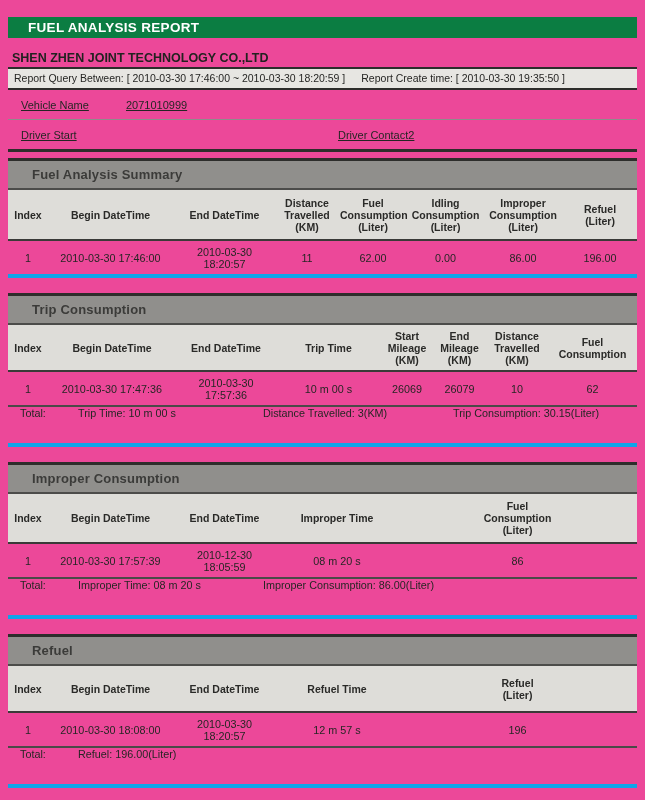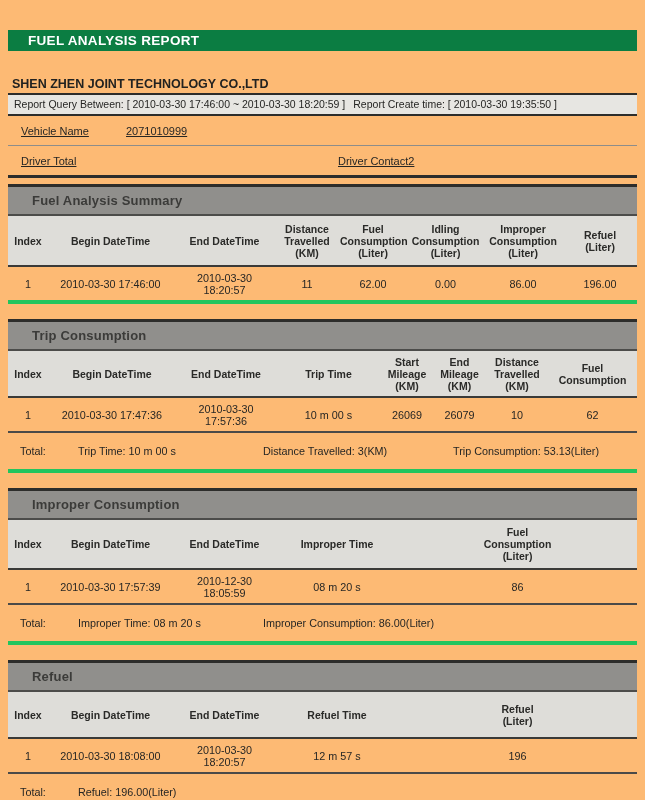--- a/index.html
+++ b/index.html
@@ -5,8 +5,8 @@
   html,body { margin:0; padding:0; background:#ffffff; }
   .page {
     width:645px; height:800px; box-sizing:border-box;
-    background:#fdba74; position:relative;
-    padding:30px 8px 0 8px;
+    background:#ec4899; position:relative;
+    padding:17px 8px 0 8px;
     font-family:"Liberation Sans", sans-serif;
     color:#262624;
     overflow:hidden;

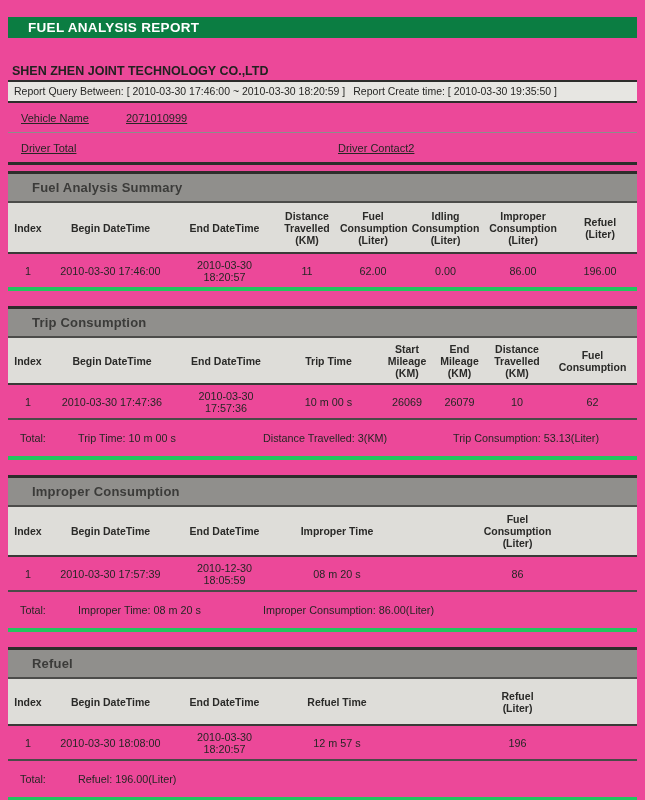--- a/index.html
+++ b/index.html
@@ -19,7 +19,7 @@
   }
   
   .company {
-    margin:27px 0 2px 0; padding-left:4px;
+    margin:14px 0 2px 0; padding-left:4px;
     font-weight:bold; font-size:12.5px; color:#222220;
     height:13px; line-height:13px;
   }

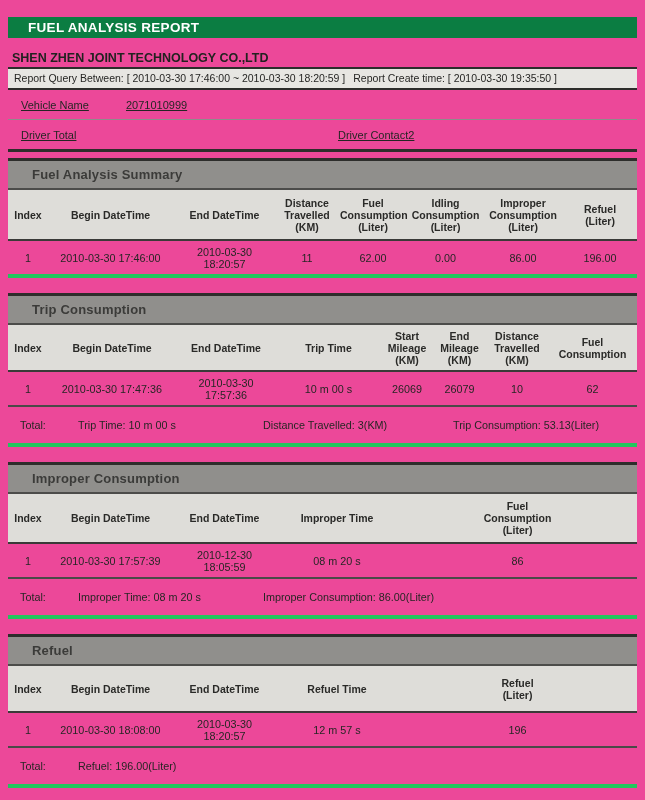--- a/index.html
+++ b/index.html
@@ -28,7 +28,7 @@
     border-top:2px solid #2d2d2b; border-bottom:2px solid #2d2d2b;
     background:#e7e6e2; height:19px; line-height:19px;
     font-size:10.5px; padding-left:6px;
-    display:flex; gap:8px; white-space:nowrap;
+    display:flex; gap:16px; white-space:nowrap;
   }
   
   .vehicle-block { border-bottom:3px solid #2d2d2b;text-decoration:underline; }

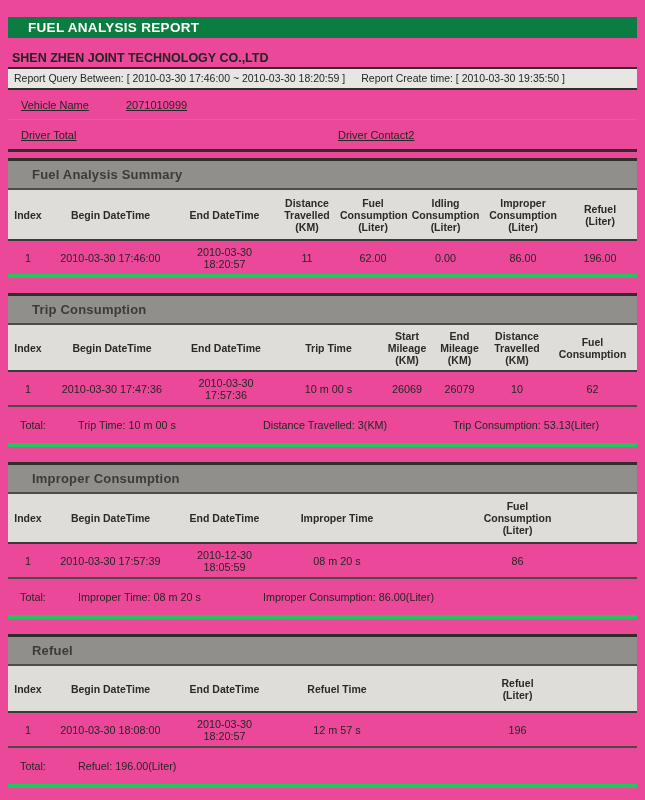--- a/index.html
+++ b/index.html
@@ -93,7 +93,7 @@
       <span>2071010999</span>
     </div>
     <div class="vehicle-row">
-      <span>Driver Total</span>
+      <span>Driver Start</span>
       <span></span>
       <span>Driver Contact2</span>
     </div>

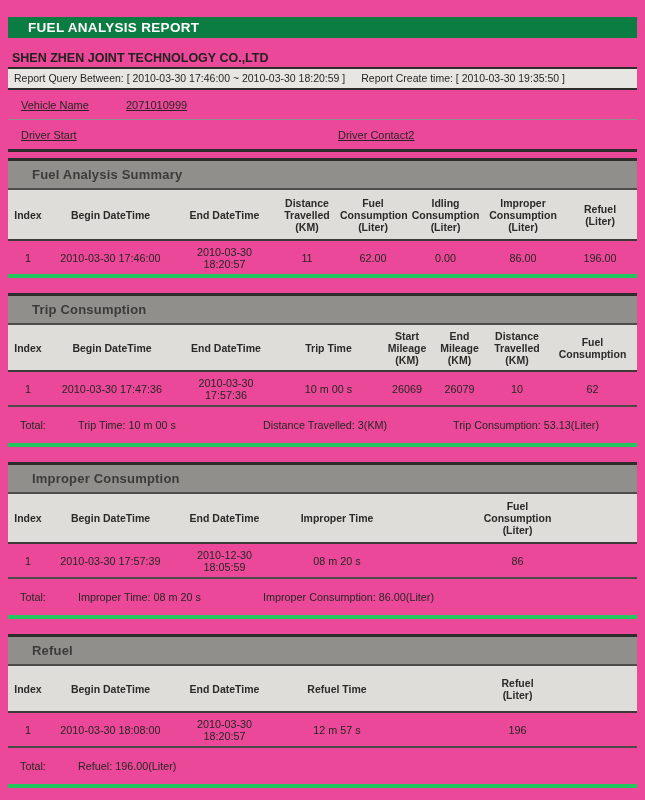--- a/index.html
+++ b/index.html
@@ -38,7 +38,7 @@
   }
   .vehicle-row.first { border-bottom:1px solid #8d8d8b; }
   
-  .section { margin-top:15px; border-top:3px solid #2d2d2b; border-bottom:4px solid #22c55e; }
+  .section { margin-top:15px; border-top:3px solid #2d2d2b; border-bottom:4px solid #0ea5e9; }
   .section.first-section { margin-top:6px; }
   .section-bar {
     height:27px; line-height:27px; background:#908f8c;

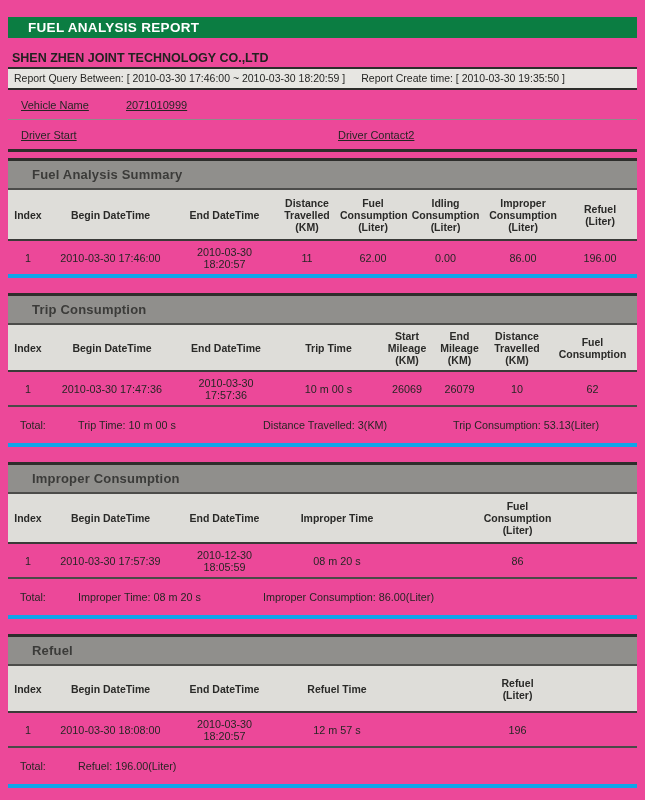--- a/index.html
+++ b/index.html
@@ -64,7 +64,7 @@
   
   .total-row {
     border-top:2px solid #4a4a48;
-    display:flex; align-items:center;
+    display:flex; 
     height:36px; font-size:10.8px; padding-left:12px; white-space:nowrap;
   }
   .total-label { width:58px; }

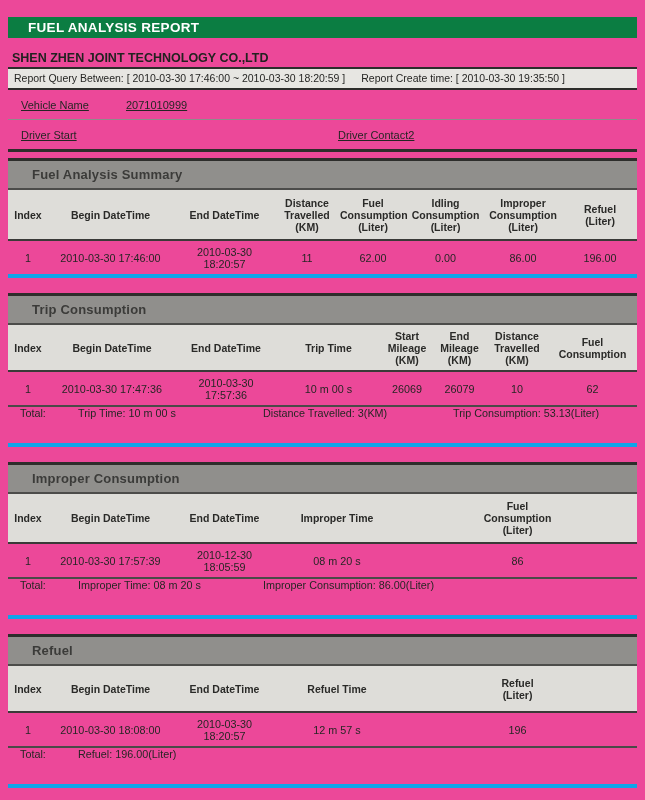--- a/index.html
+++ b/index.html
@@ -201,7 +201,7 @@
       <span class="total-label">Total:</span>
       <span class="t-time">Trip Time: 10 m 00 s</span>
       <span class="t-mid">Distance Travelled: 3(KM)</span>
-      <span>Trip Consumption: 53.13(Liter)</span>
+      <span>Trip Consumption: 30.15(Liter)</span>
     </div>
   </div>
 

